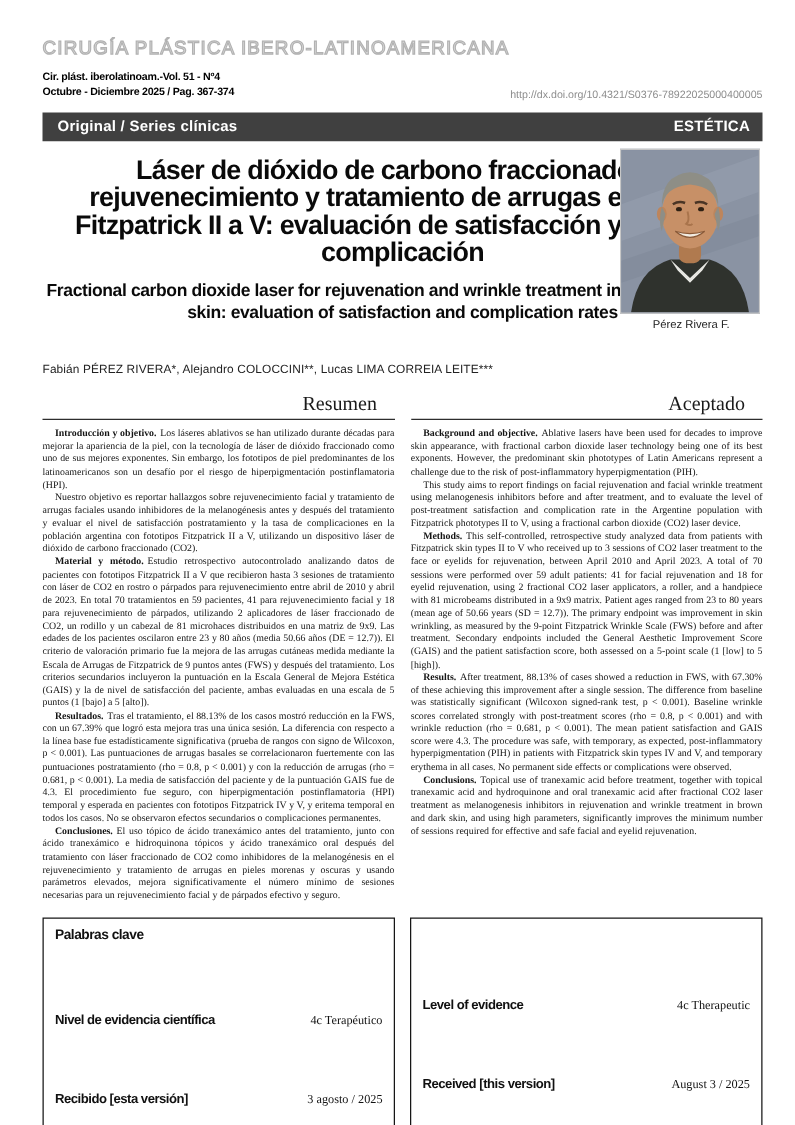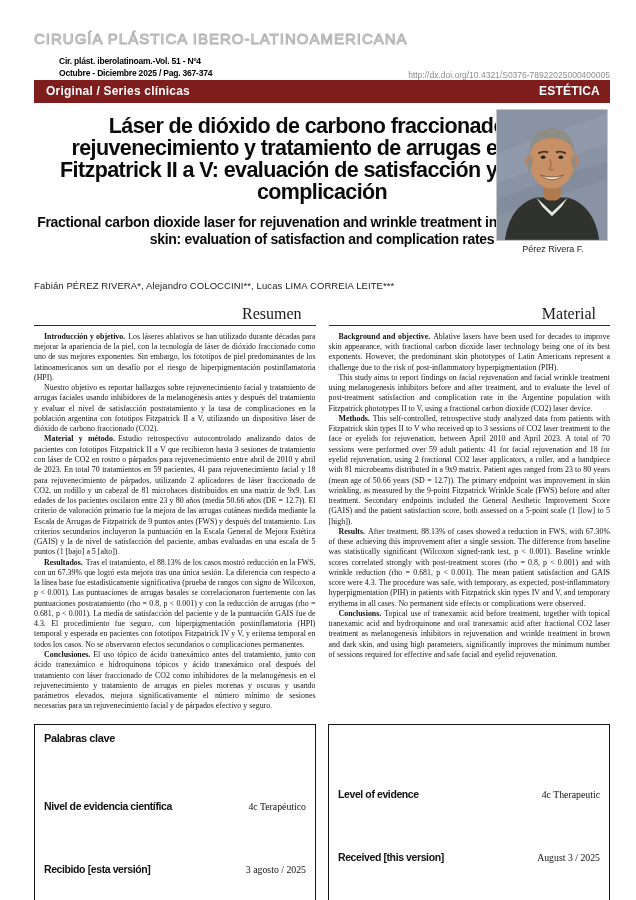--- a/index.html
+++ b/index.html
@@ -20,7 +20,7 @@
     color:#e9e9e9; -webkit-text-stroke:1px #b2b2b2;
     text-transform:uppercase;
   }
-  .cit-row { display:flex; justify-content:space-between; align-items:flex-end; margin-top:9px;margin-left:25px; }
+  .cit-row { display:flex; justify-content:space-between; align-items:flex-end; margin-top:9px; }
   .cit-left { font-family:"Liberation Sans", sans-serif; font-weight:700; font-size:8.5px; line-height:1.4; color:#000; letter-spacing:-0.2px; }
   .doi { font-family:"Liberation Sans", sans-serif; font-size:8.5px; color:#8d8d8d; text-decoration:none; }
 

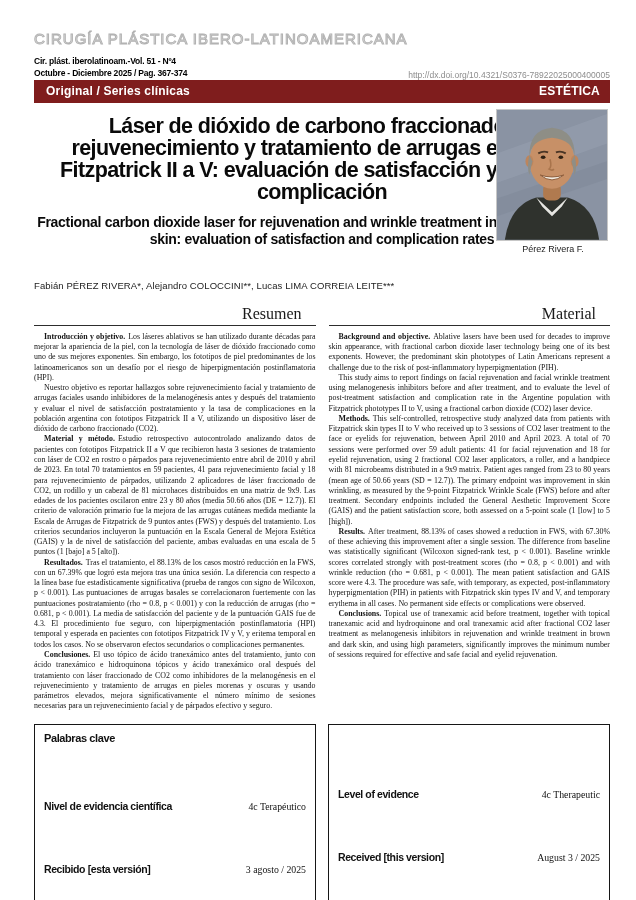--- a/index.html
+++ b/index.html
@@ -25,7 +25,7 @@
   .doi { font-family:"Liberation Sans", sans-serif; font-size:8.5px; color:#8d8d8d; text-decoration:none; }
 
   .banner {
-    margin-top:0; background:#7f1d1d; color:#fff;
+    margin-top:10px; background:#404040; color:#fff;
     display:flex; justify-content:space-between; align-items:center;
     padding:4px 10px 5px 12px;
     font-family:"Liberation Sans", sans-serif; font-weight:700; font-size:12px;

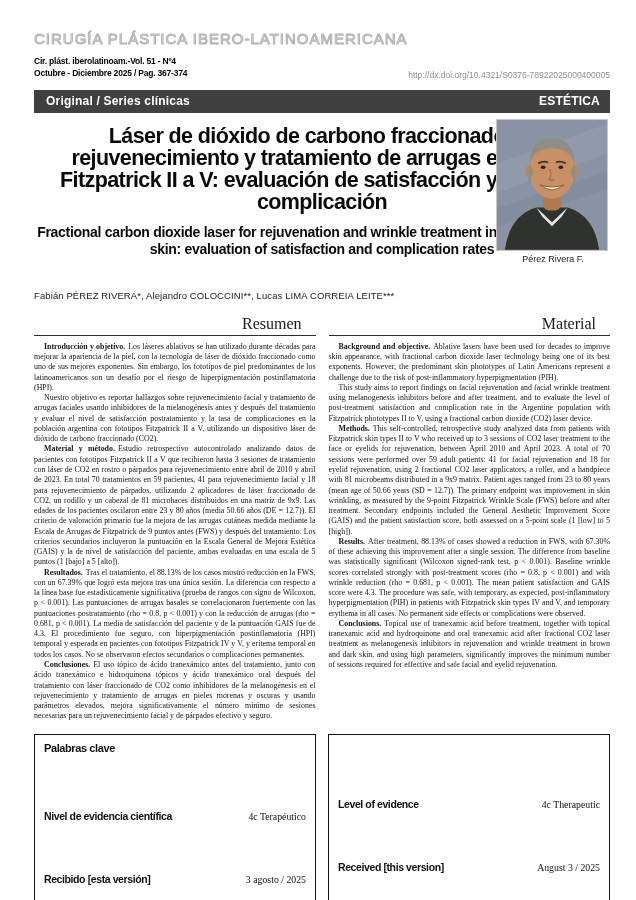--- a/index.html
+++ b/index.html
@@ -143,7 +143,7 @@
       <p class="abs-p"><b class="lead">Conclusiones.</b><span>El uso tópico de ácido tranexámico antes del tratamiento, junto con ácido tranexámico e hidroquinona tópicos y ácido tranexámico oral después del tratamiento con láser fraccionado de CO2 como inhibidores de la melanogénesis en el rejuvenecimiento y tratamiento de arrugas en pieles morenas y oscuras y usando parámetros elevados, mejora significativamente el número mínimo de sesiones necesarias para un rejuvenecimiento facial y de párpados efectivo y seguro.</span></p>
     </div>
     <div class="col">
-      <div class="col-heading">Material</div>
+      <div class="col-heading">Aceptado</div>
       <p class="abs-p"><b class="lead">Background and objective.</b><span>Ablative lasers have been used for decades to improve skin appearance, with fractional carbon dioxide laser technology being one of its best exponents. However, the predominant skin phototypes of Latin Americans represent a challenge due to the risk of post-inflammatory hyperpigmentation (PIH).</span></p>
       <p class="abs-p"><b class="lead"></b><span>This study aims to report findings on facial rejuvenation and facial wrinkle treatment using melanogenesis inhibitors before and after treatment, and to evaluate the level of post-treatment satisfaction and complication rate in the Argentine population with Fitzpatrick phototypes II to V, using a fractional carbon dioxide (CO2) laser device.</span></p>
       <p class="abs-p"><b class="lead">Methods.</b><span>This self-controlled, retrospective study analyzed data from patients with Fitzpatrick skin types II to V who received up to 3 sessions of CO2 laser treatment to the face or eyelids for rejuvenation, between April 2010 and April 2023. A total of 70 sessions were performed over 59 adult patients: 41 for facial rejuvenation and 18 for eyelid rejuvenation, using 2 fractional CO2 laser applicators, a roller, and a handpiece with 81 microbeams distributed in a 9x9 matrix. Patient ages ranged from 23 to 80 years (mean age of 50.66 years (SD = 12.7)). The primary endpoint was improvement in skin wrinkling, as measured by the 9-point Fitzpatrick Wrinkle Scale (FWS) before and after treatment. Secondary endpoints included the General Aesthetic Improvement Score (GAIS) and the patient satisfaction score, both assessed on a 5-point scale (1 [low] to 5 [high]).</span></p>

